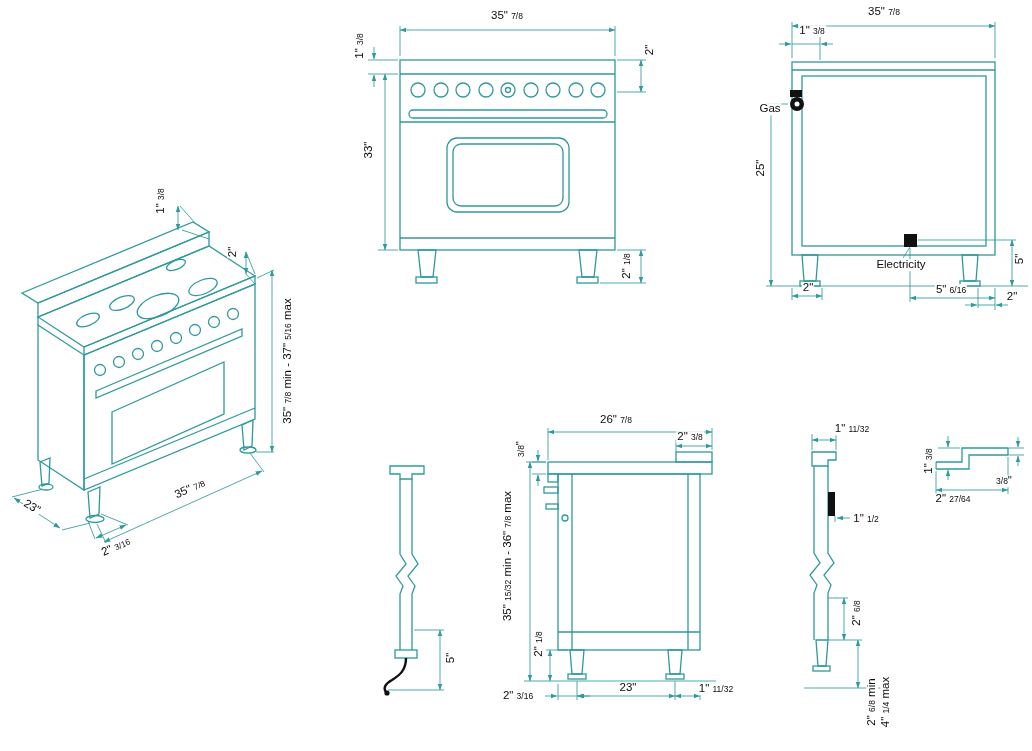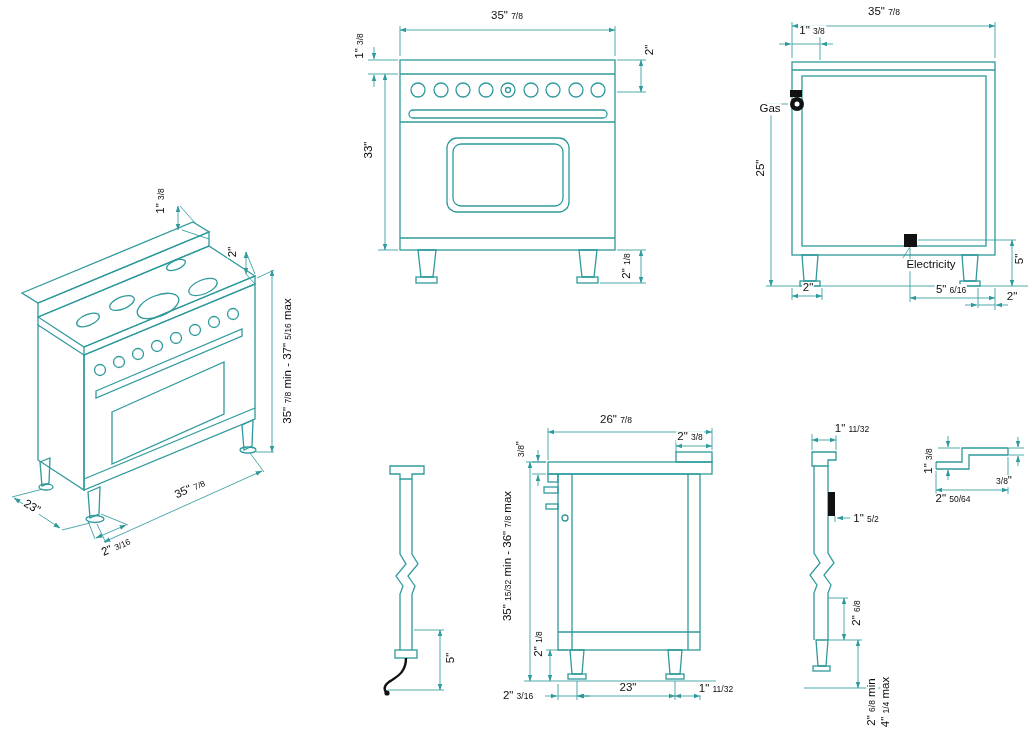--- a/index.html
+++ b/index.html
@@ -271,7 +271,7 @@
   <div class="label" style="left:812px;top:31px">1" <span class="fr">3/8</span></div>
   <div class="label" style="left:770px;top:109px">Gas</div>
   <div class="label v" style="left:761px;top:168px">25"</div>
-  <div class="label" style="left:931px;top:265px">Electricity</div>
+  <div class="label" style="left:901px;top:265px">Electricity</div>
   <div class="label" style="left:808px;top:288px">2"</div>
   <div class="label" style="left:951px;top:290px">5" <span class="fr">6/16</span></div>
   <div class="label v" style="left:1020px;top:259px">5"</div>

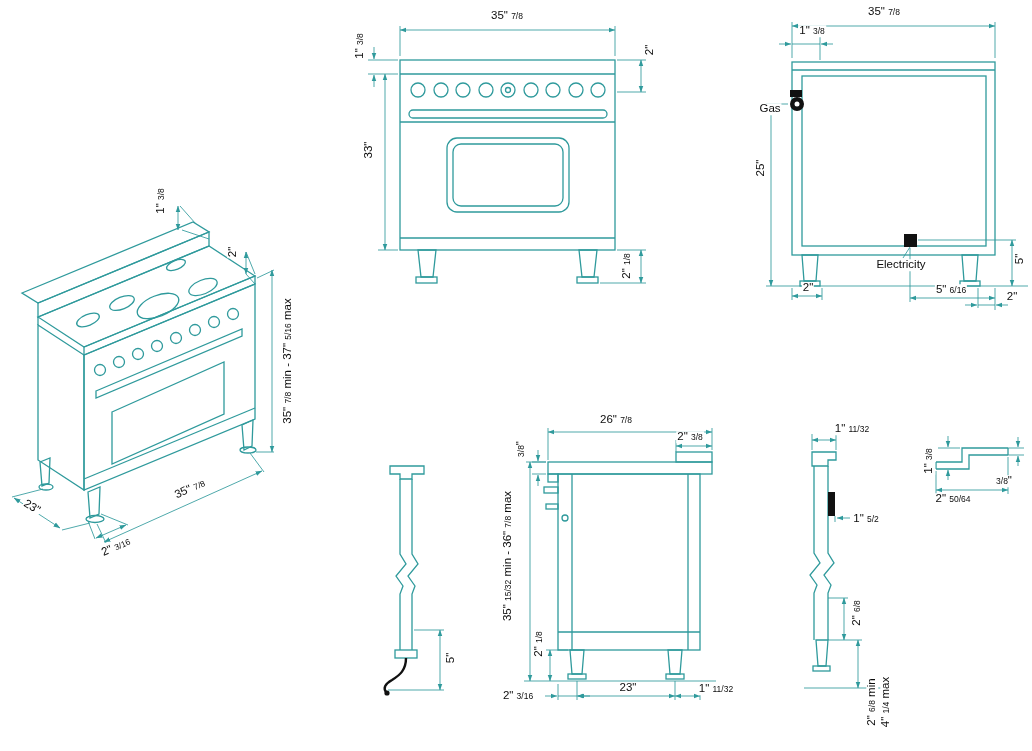--- a/index.html
+++ b/index.html
@@ -296,7 +296,7 @@
 
   <div class="label v" style="left:929px;top:461px">1" <span class="fr">3/8</span></div>
   <div class="label" style="left:1004px;top:481px"><span class="fr">3/8</span>"</div>
-  <div class="label" style="left:953px;top:499px">2" <span class="fr">50/64</span></div>
+  <div class="label" style="left:953px;top:499px">2" <span class="fr">27/64</span></div>
 
 </div>
 

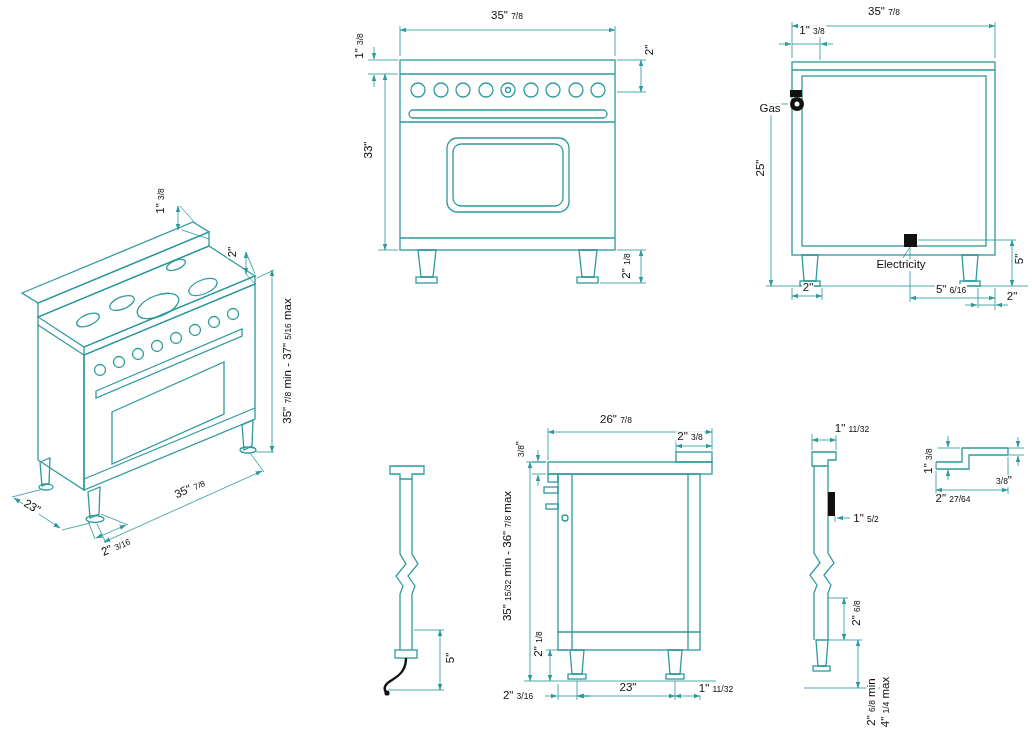--- a/index.html
+++ b/index.html
@@ -289,7 +289,7 @@
   <div class="label" style="left:716px;top:689px">1" <span class="fr">11/32</span></div>
 
   <div class="label" style="left:852px;top:429px">1" <span class="fr">11/32</span></div>
-  <div class="label" style="left:866px;top:519px">1" <span class="fr">5/2</span></div>
+  <div class="label" style="left:866px;top:519px">1" <span class="fr">1/2</span></div>
   <div class="label v" style="left:857px;top:613px">2" <span class="fr">6/8</span></div>
   <div class="label v" style="left:872px;top:702px">2" <span class="fr">6/8</span> min</div>
   <div class="label v" style="left:886px;top:702px">4" <span class="fr">1/4</span> max</div>

